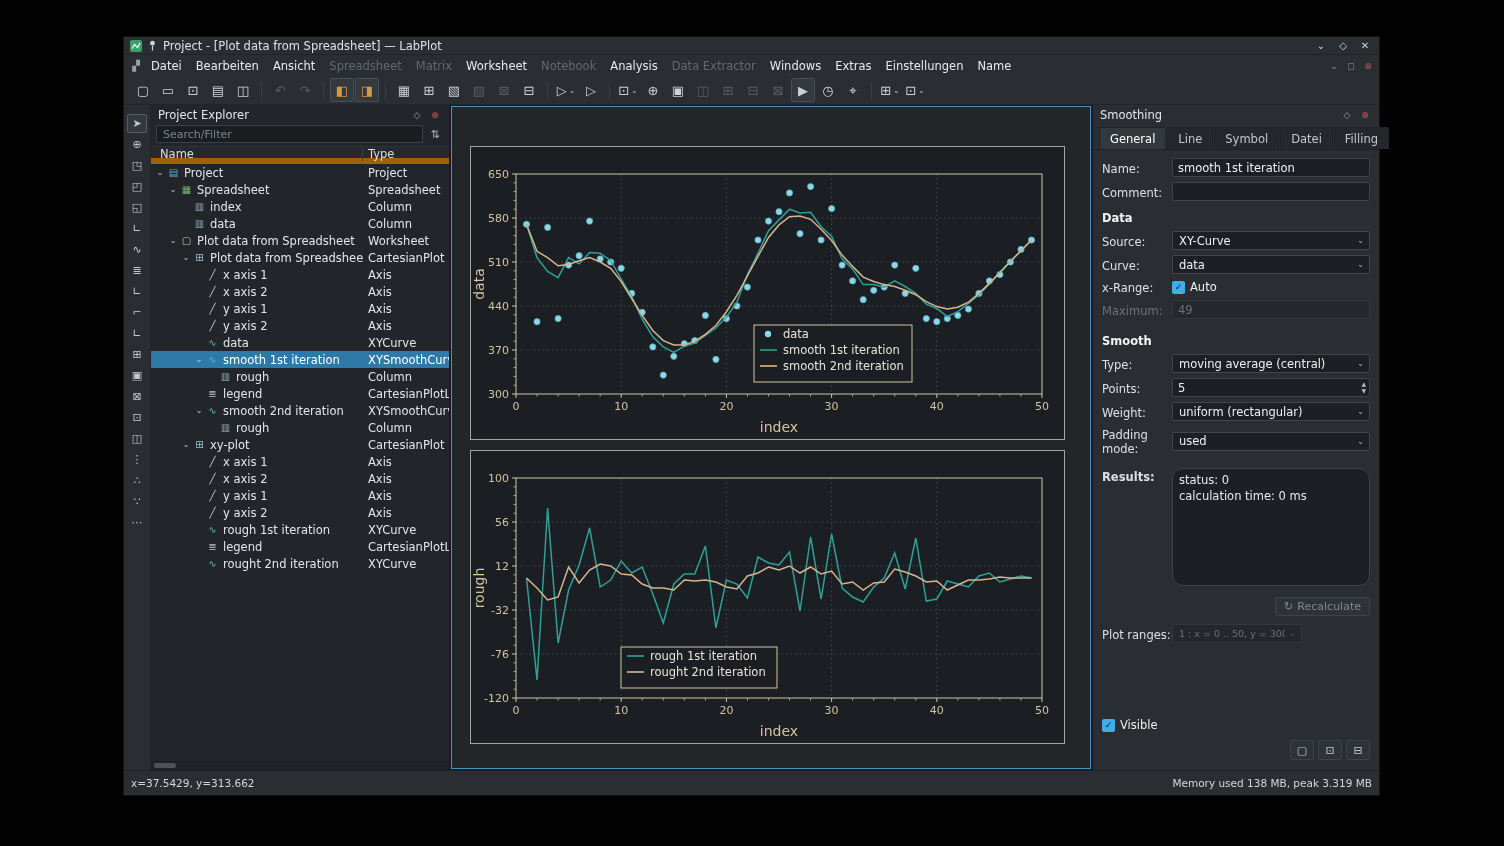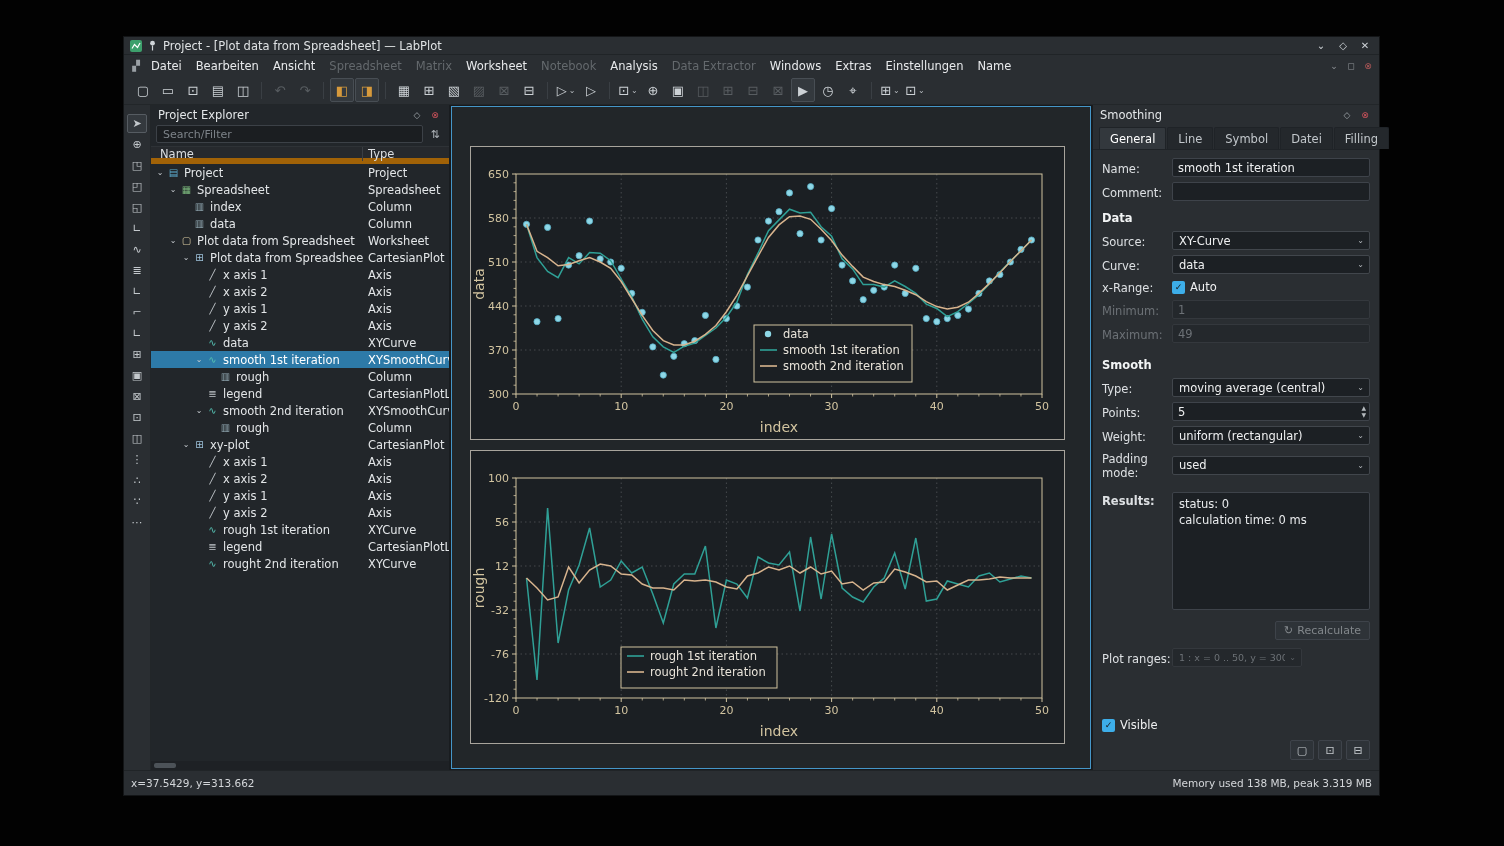--- a/index.html
+++ b/index.html
@@ -866,10 +866,6 @@
               <span>Auto</span>
             </span>
           </div>
-          <div class="form-row">
-            <span class="flabel dim">Minimum:</span>
-            <span class="ffield"><input class="tinput disabled" type="text" value="1" style=""></span>
-          </div>
           <div class="form-row" style="margin-bottom:10px">
             <span class="flabel dim">Maximum:</span>
             <span class="ffield"><input class="tinput disabled" type="text" value="49" style=""></span>

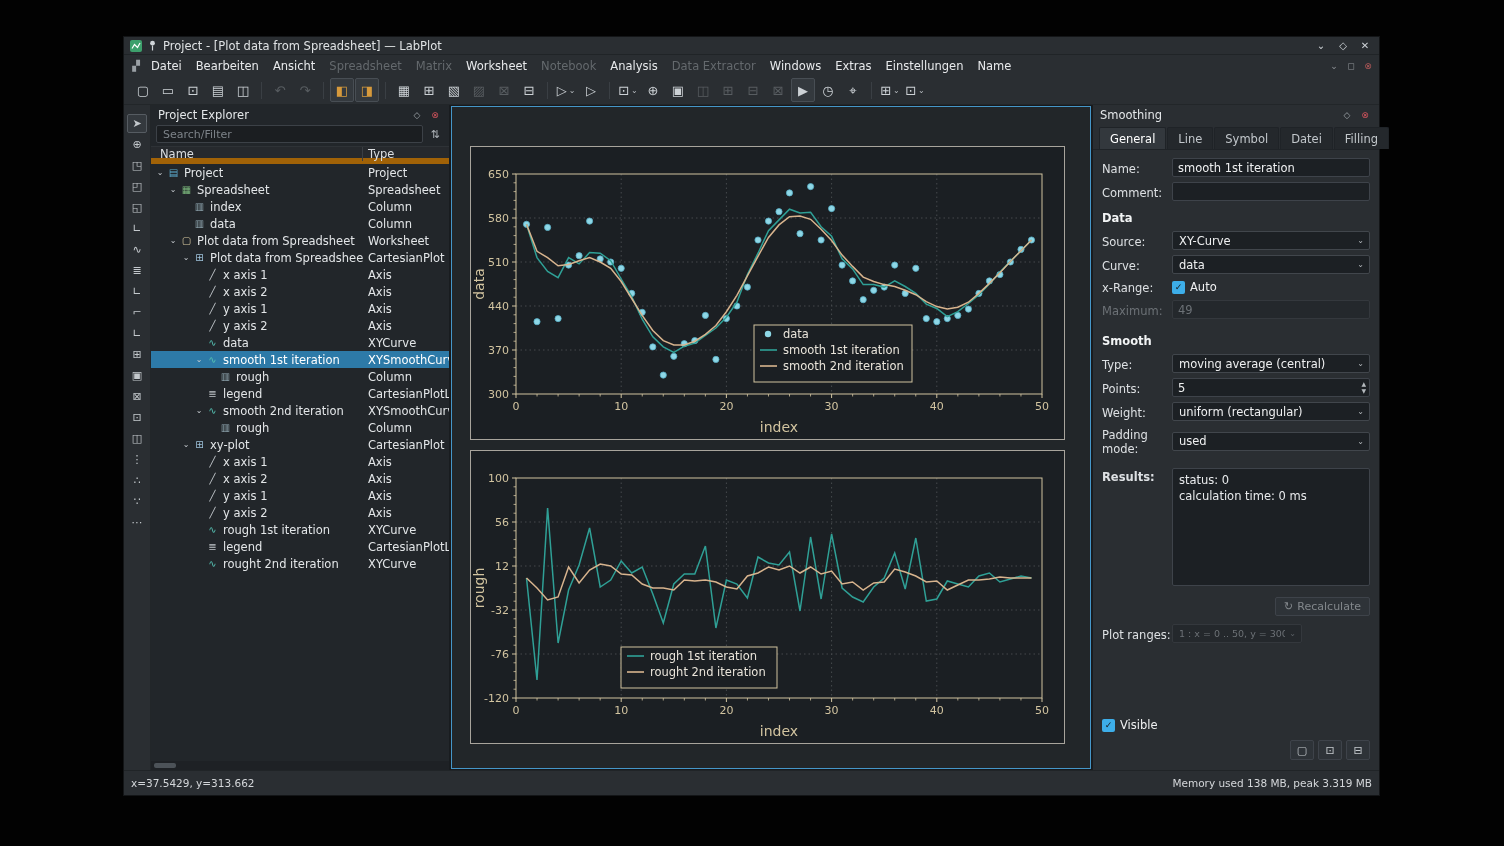--- a/index.html
+++ b/index.html
@@ -109,7 +109,7 @@
   .checkbox { width:13px; height:13px; flex:none; background:#3daee9; border-radius:2px;
               display:flex; align-items:center; justify-content:center; color:#16191b;
               font-size:9px; font-weight:bold; }
-  .results-box { height:118px; background:#1c2024; border:1px solid #3e434a; border-radius:2px;
+  .results-box { height:118px; background:#1c2024; border:1px solid #3e434a; border-radius:11px;
                  padding:4px 6px; color:#e8eaec; line-height:1.35; }
   .recalc-row { display:flex; justify-content:flex-end; margin:6px 0 8px; }
   .btn { height:19px; display:inline-flex; align-items:center; gap:4px; padding:0 8px;

